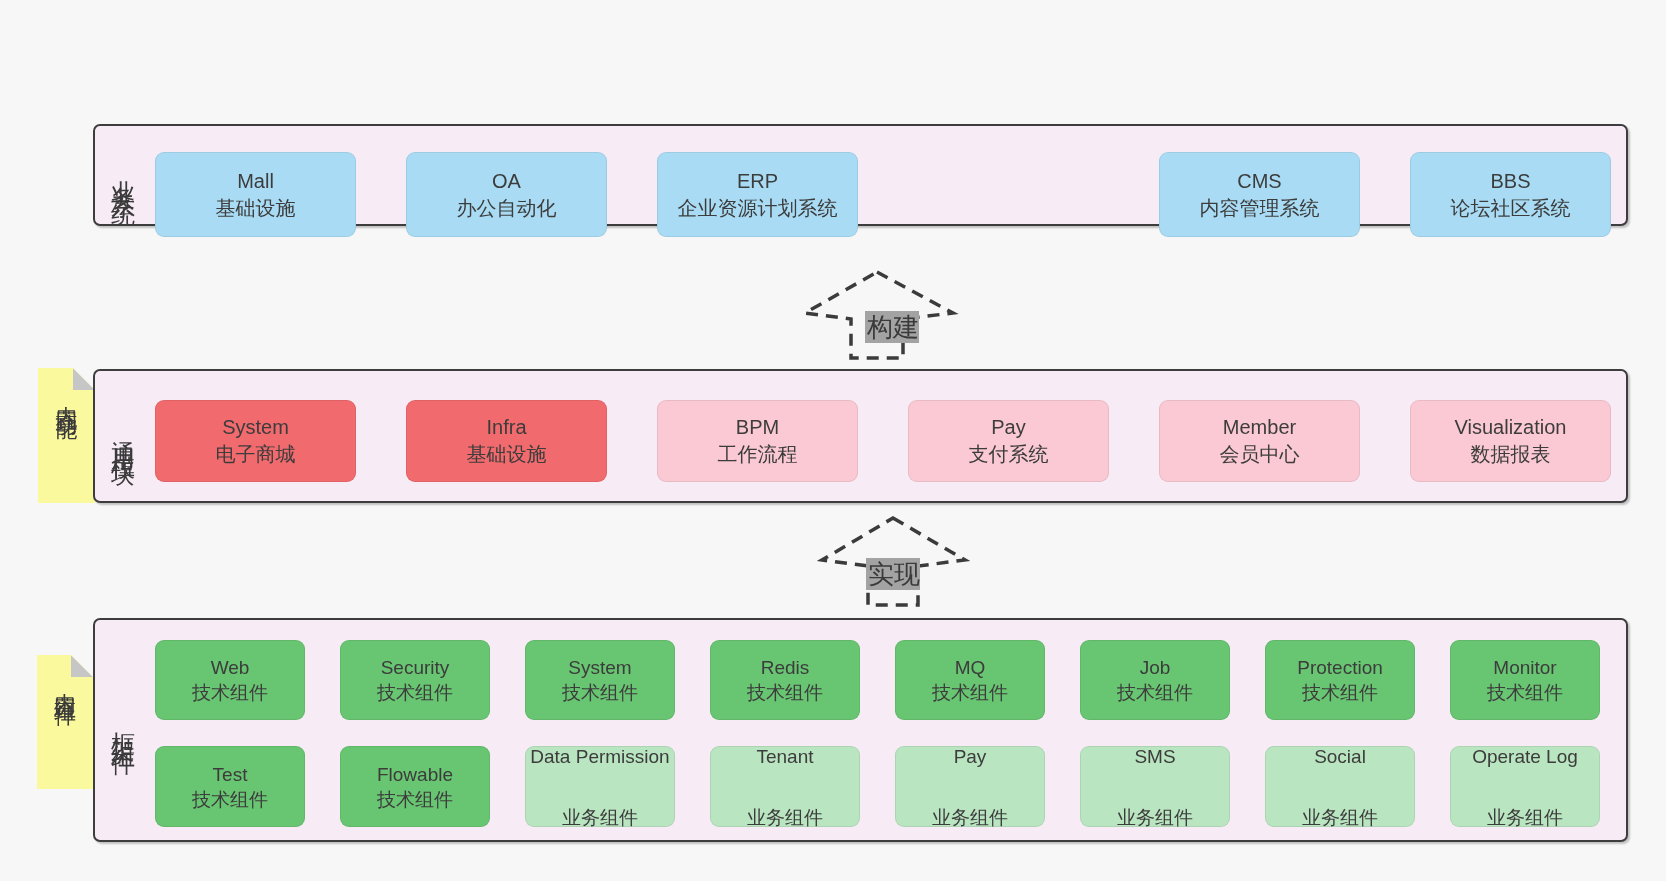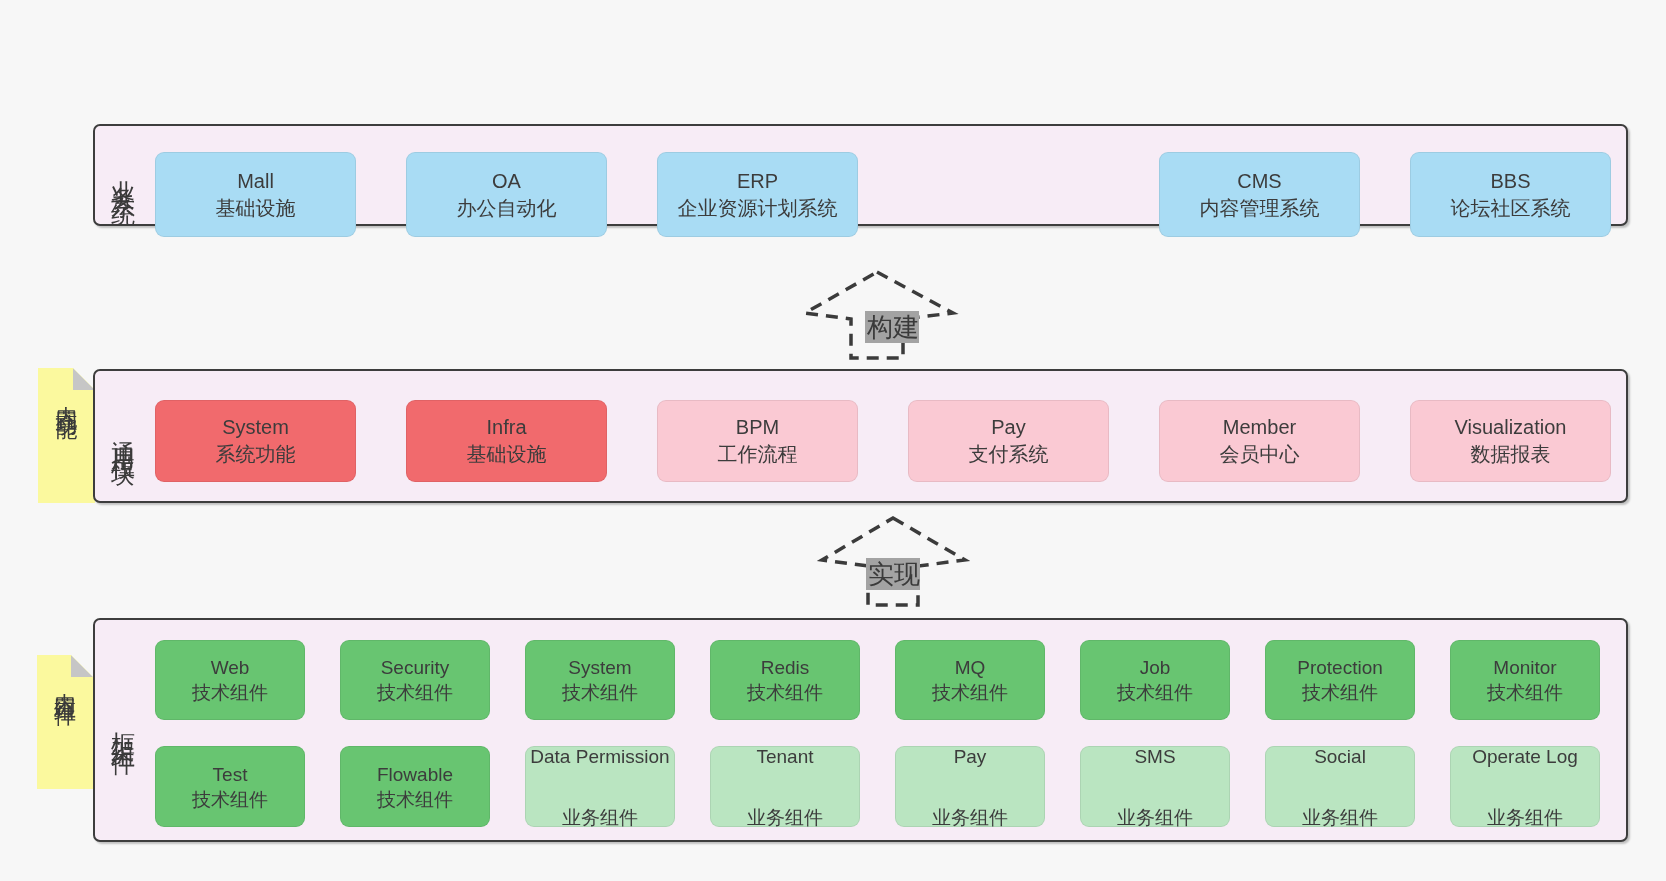--- a/index.html
+++ b/index.html
@@ -128,7 +128,7 @@
     <div class="band-label">通用模块</div>
     <div class="box box6 red col6-0">
       <div>System</div>
-      <div>系统功能</div>
+      <div>电子商城</div>
     </div>
     <div class="box box6 pink col6-2">
       <div>BPM</div>

